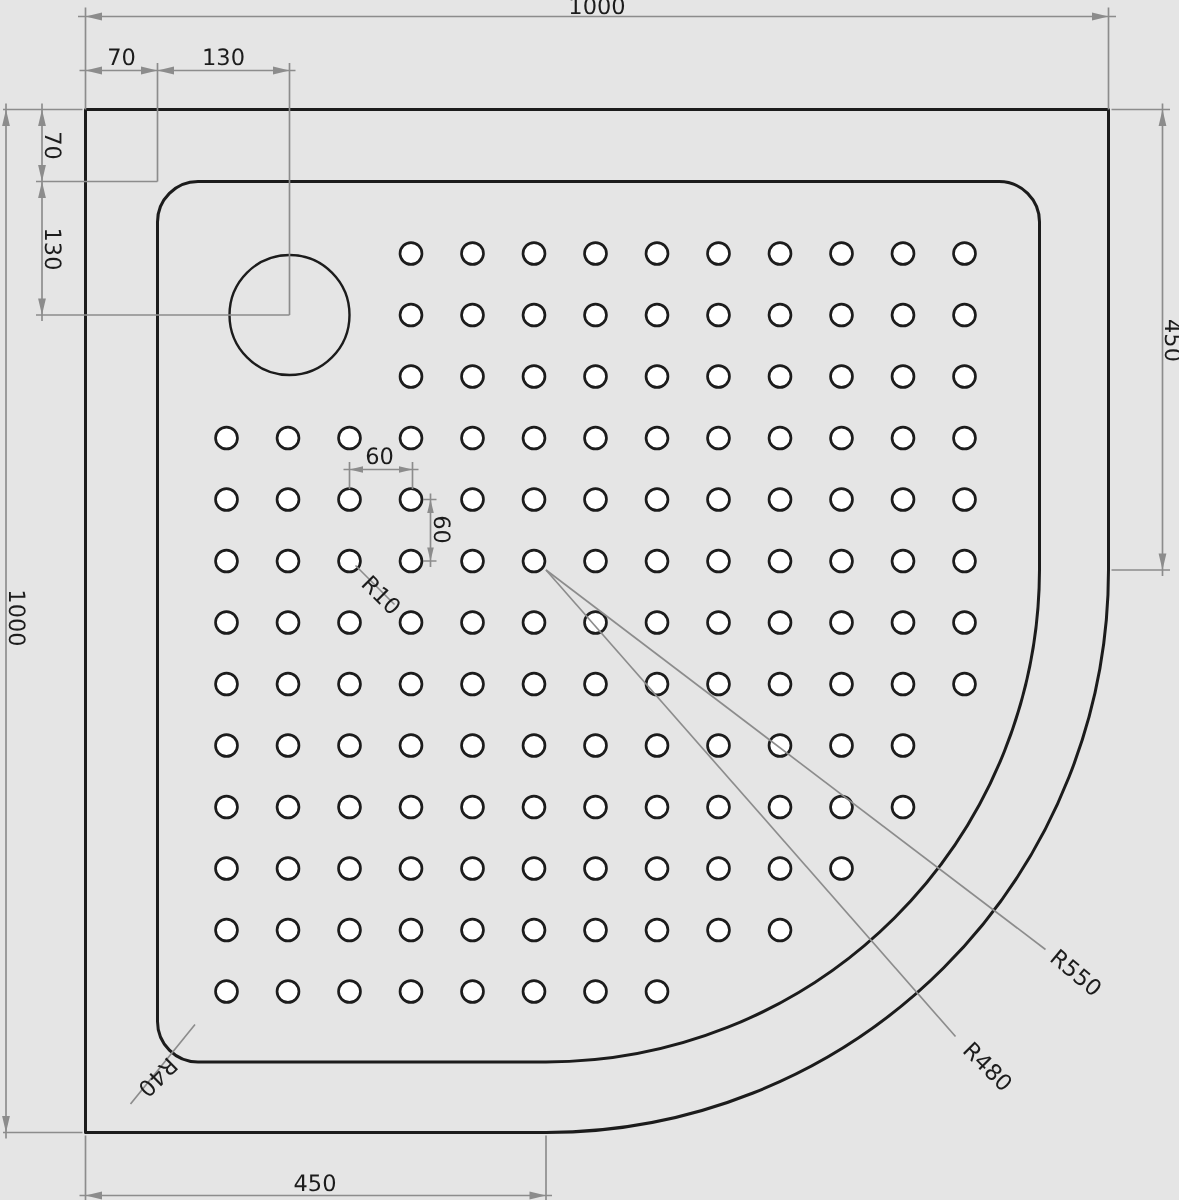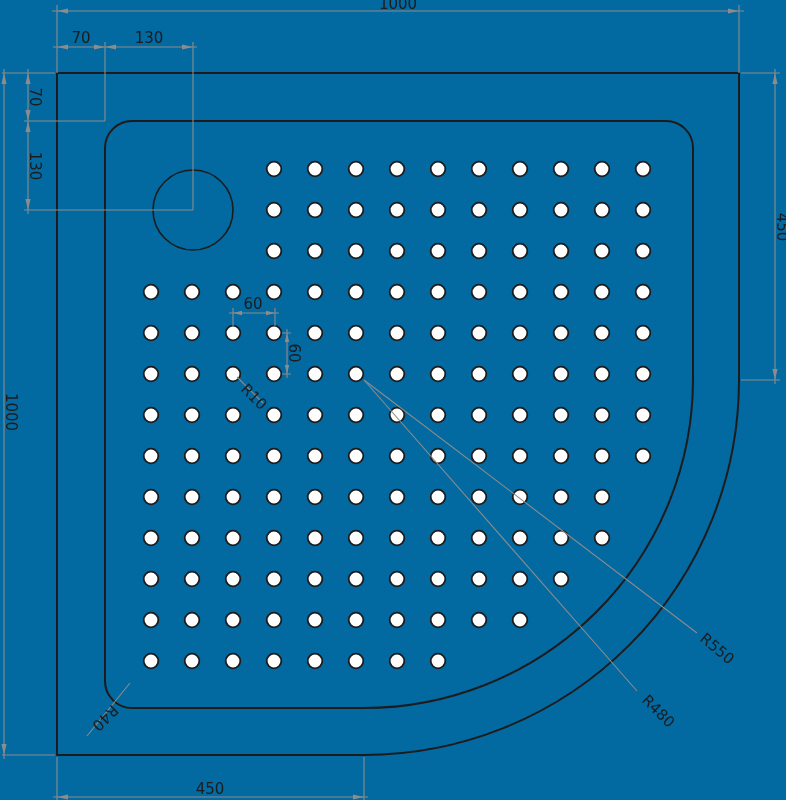--- a/index.html
+++ b/index.html
@@ -3,7 +3,7 @@
 <meta charset="utf-8">
 <style>
   html,body { margin:0; padding:0; background:#ffffff; }
-  .stage { width:786px; height:800px; position:relative; background:#0369a1; overflow:hidden; }
+  .stage { width:786px; height:800px; position:relative; background:#e5e5e5; overflow:hidden; }
   svg { display:block; }
   .geo  { fill:none; stroke:#1c1c1c; stroke-width:2; stroke-linejoin:round; stroke-linecap:butt; }
   .thin { fill:none; stroke:#1c1c1c; stroke-width:1.6; }

